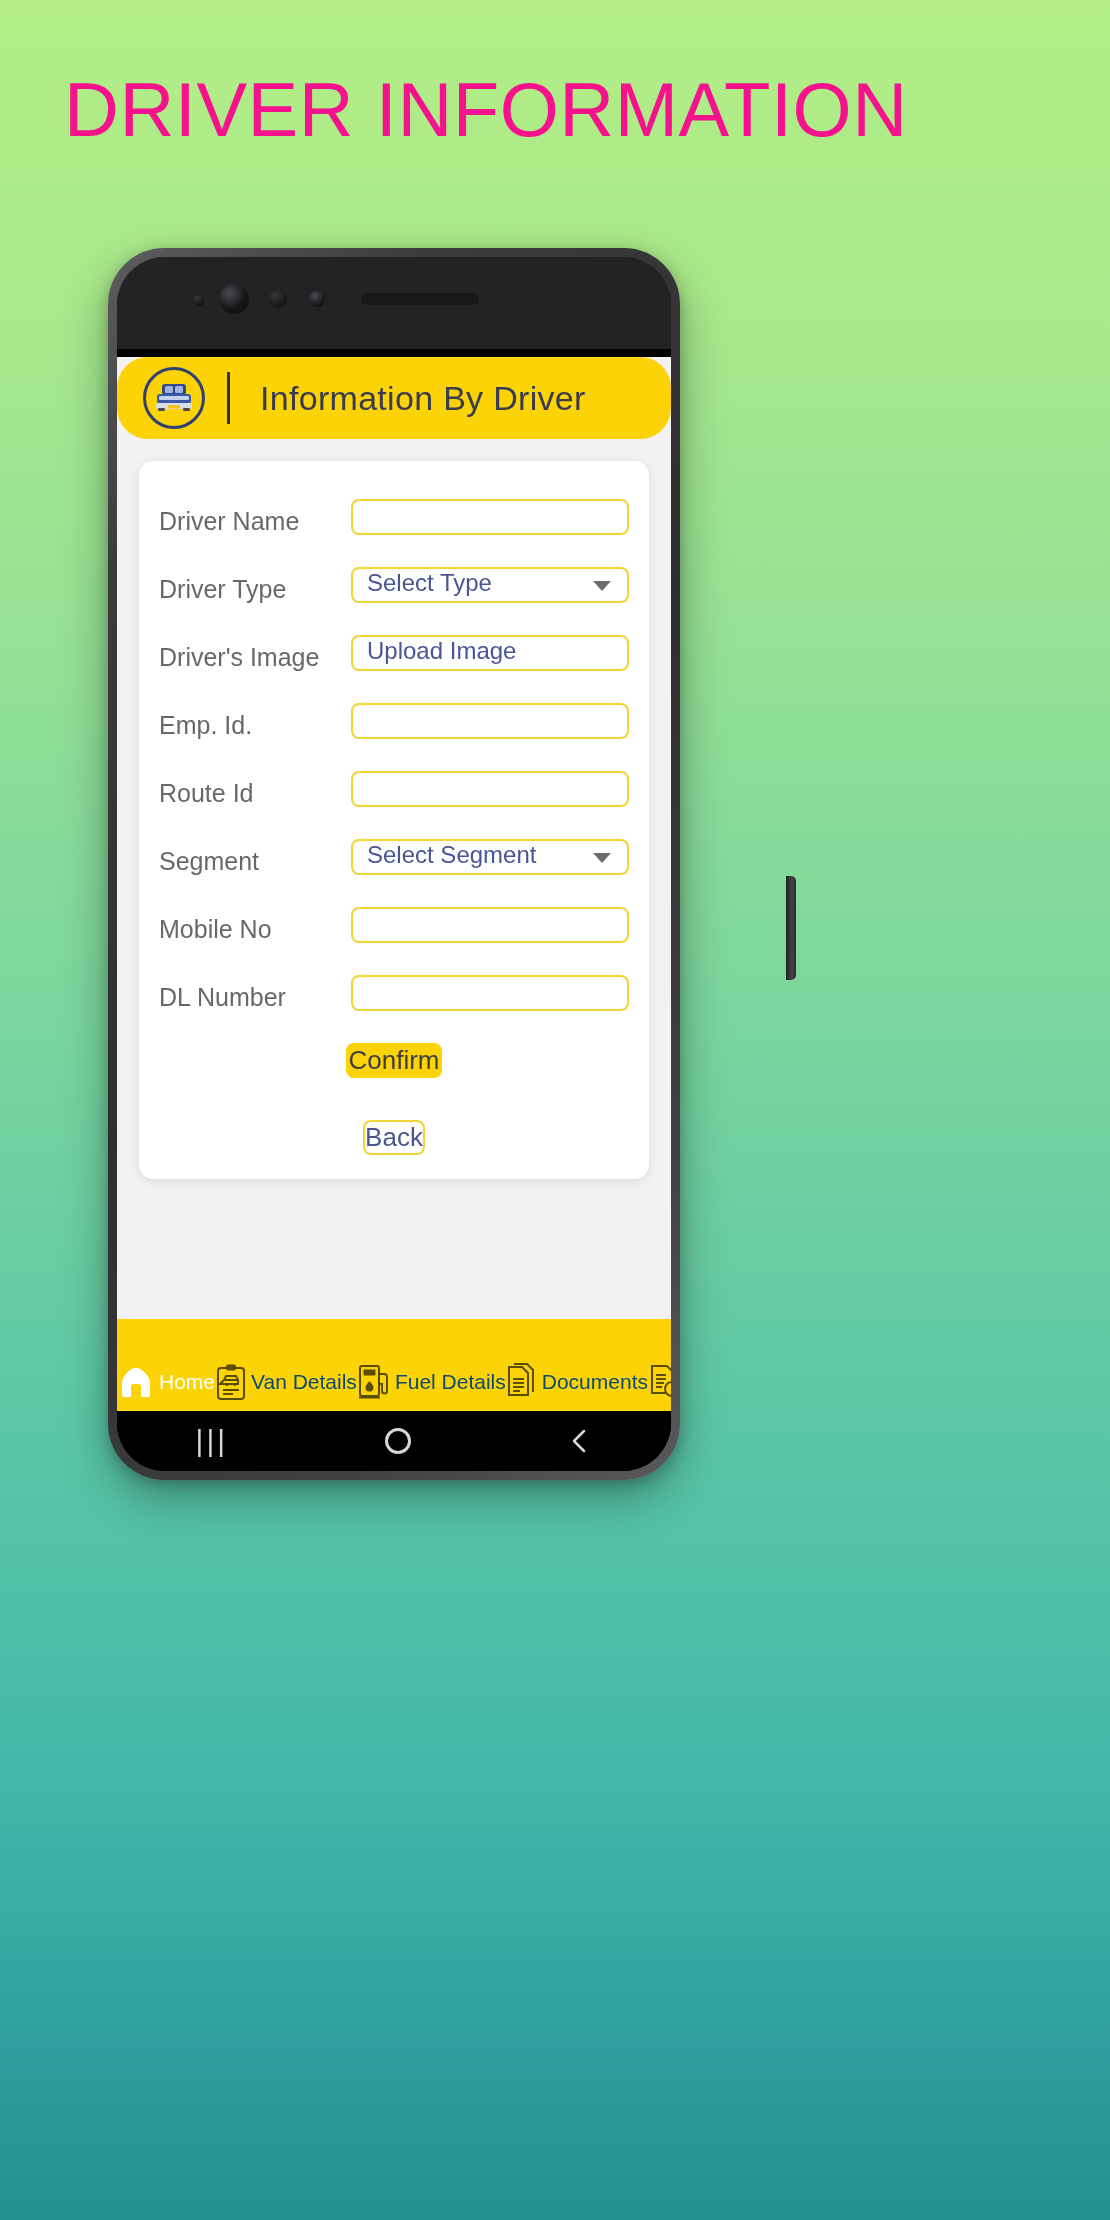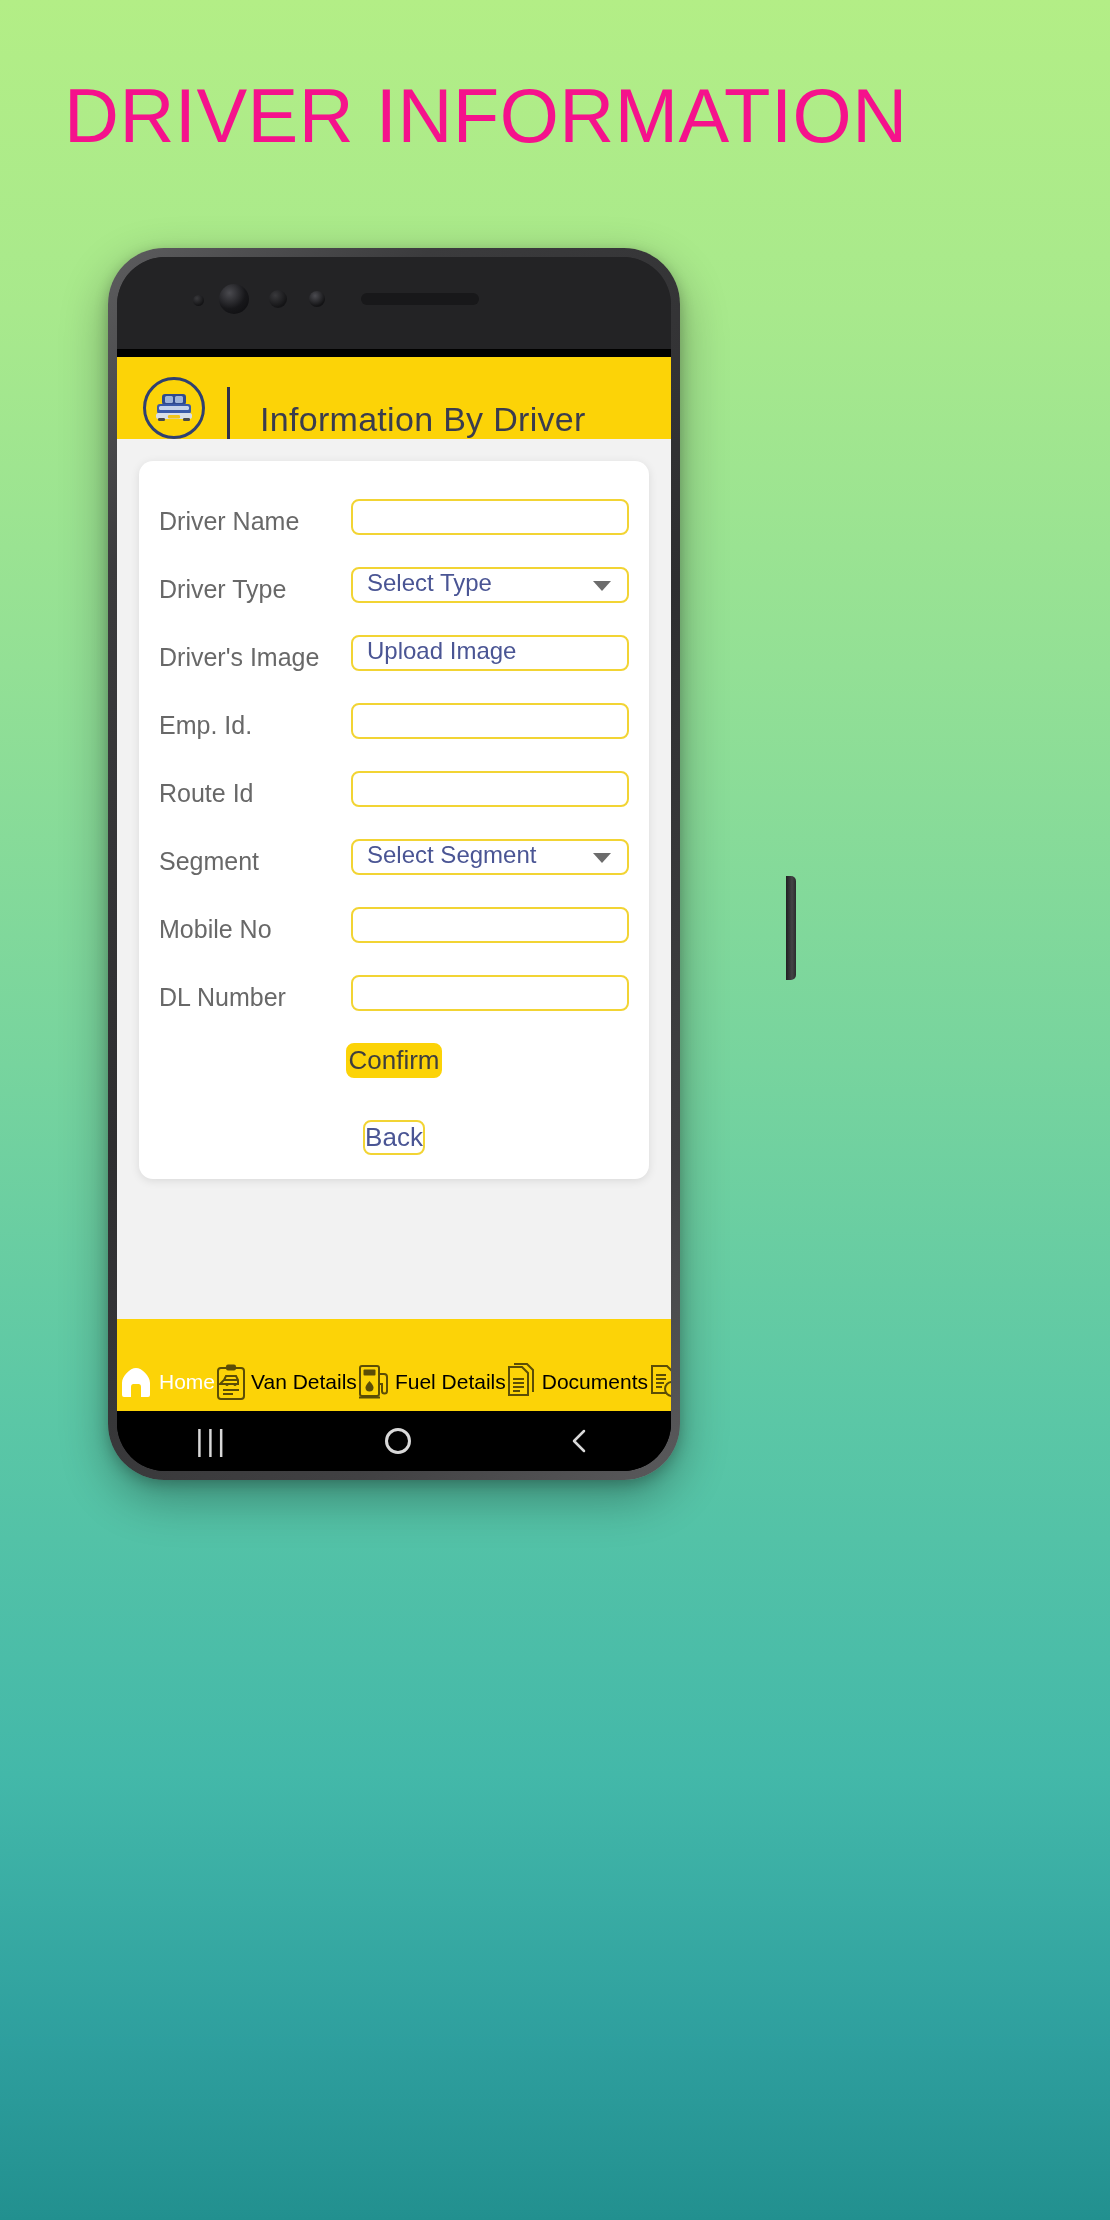--- a/index.html
+++ b/index.html
@@ -28,7 +28,7 @@
   .page-title {
     position: absolute;
     left: 64px;
-    top: 78px;
+    top: 72px;
     font-size: 76px;
     line-height: 1;
     letter-spacing: 0.5px;

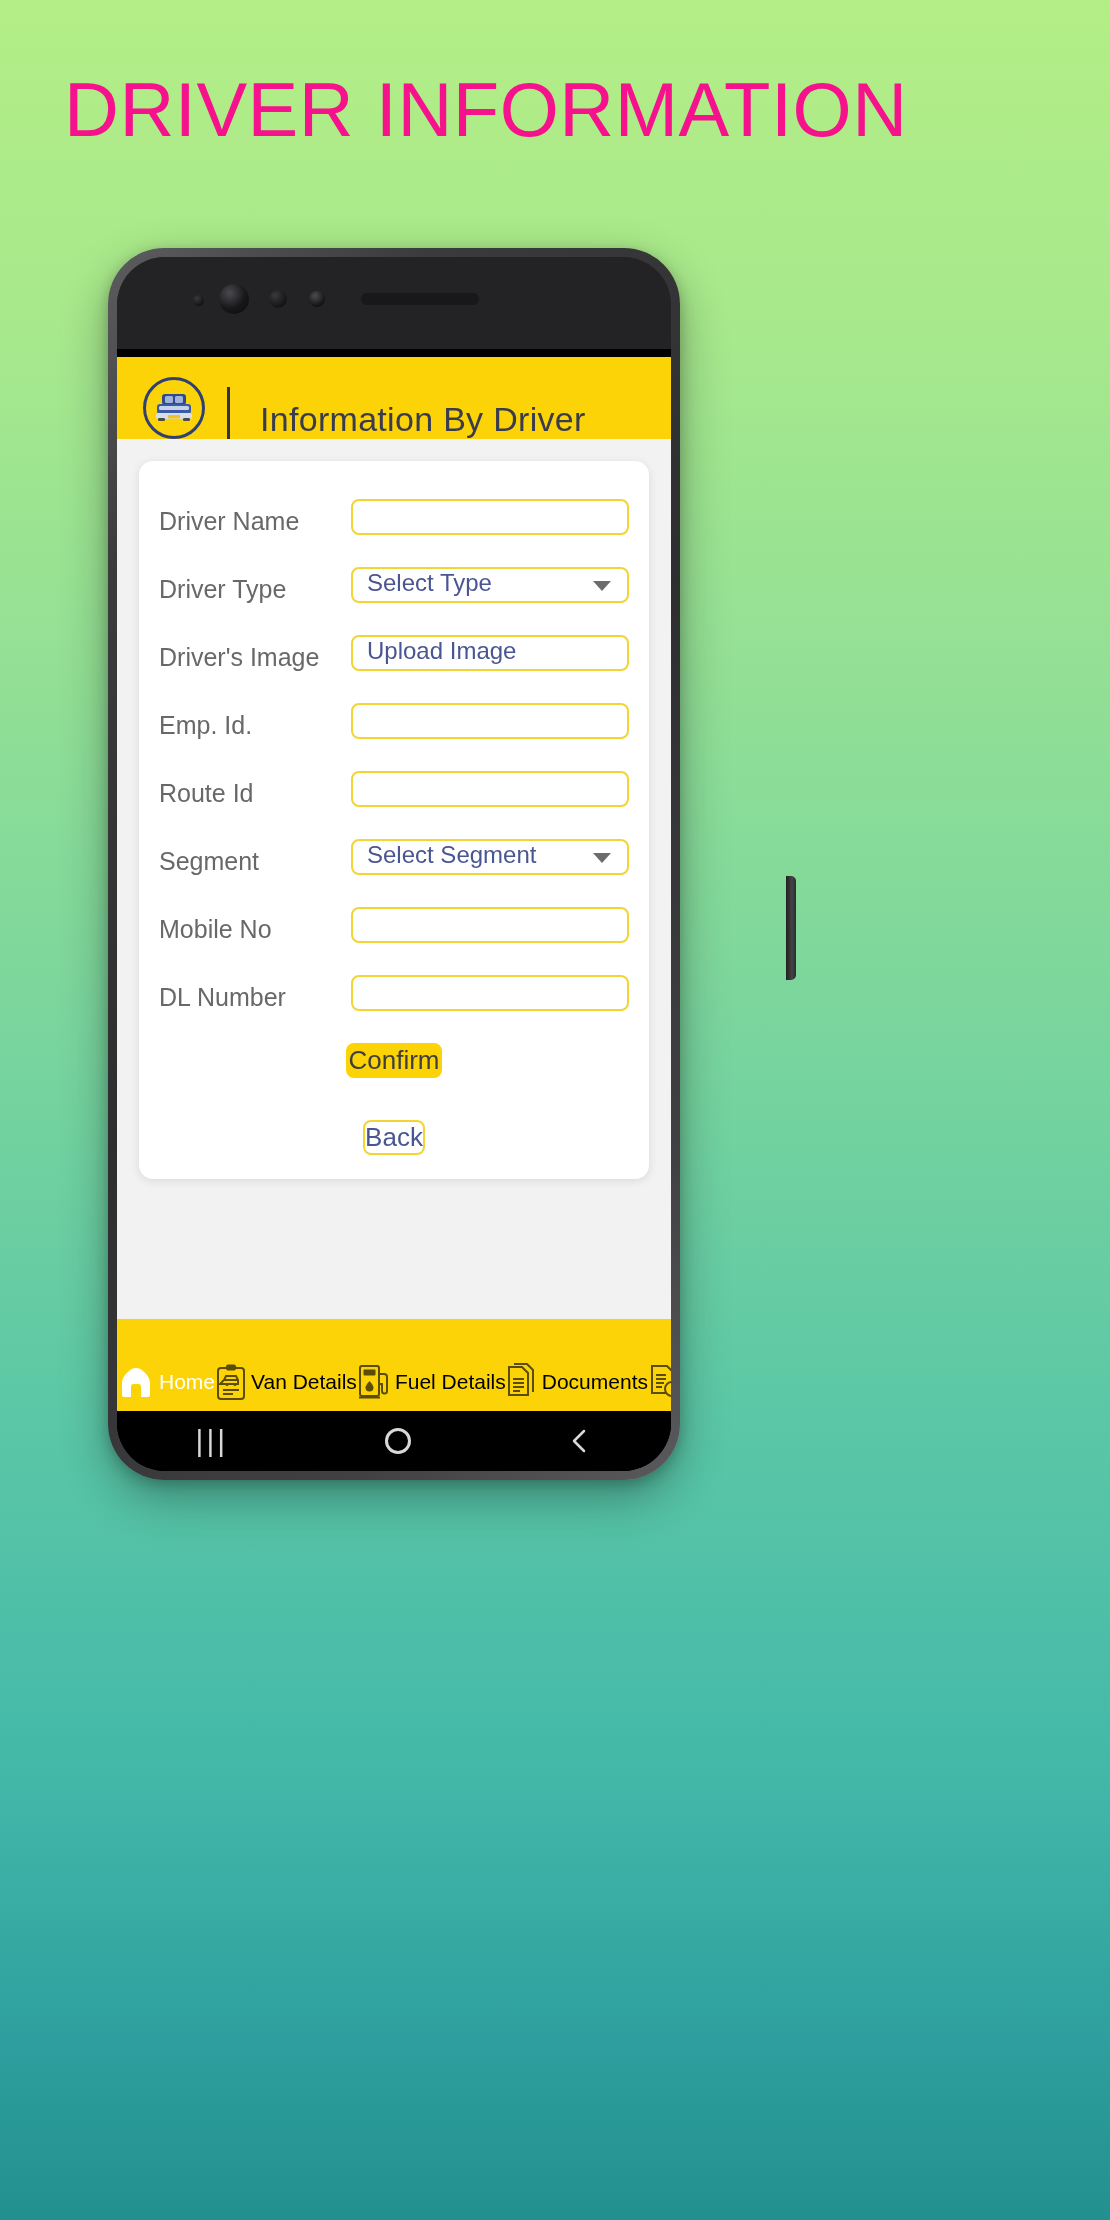--- a/index.html
+++ b/index.html
@@ -114,9 +114,10 @@
     height: 82px;
     background: #fcd307;
     display: flex;
-    align-items: flex-end;
+    align-items: center;
     padding-left: 26px;
     gap: 0;
+    border-radius: 31px;
   }
   .logo-circle {
     width: 62px; height: 62px;

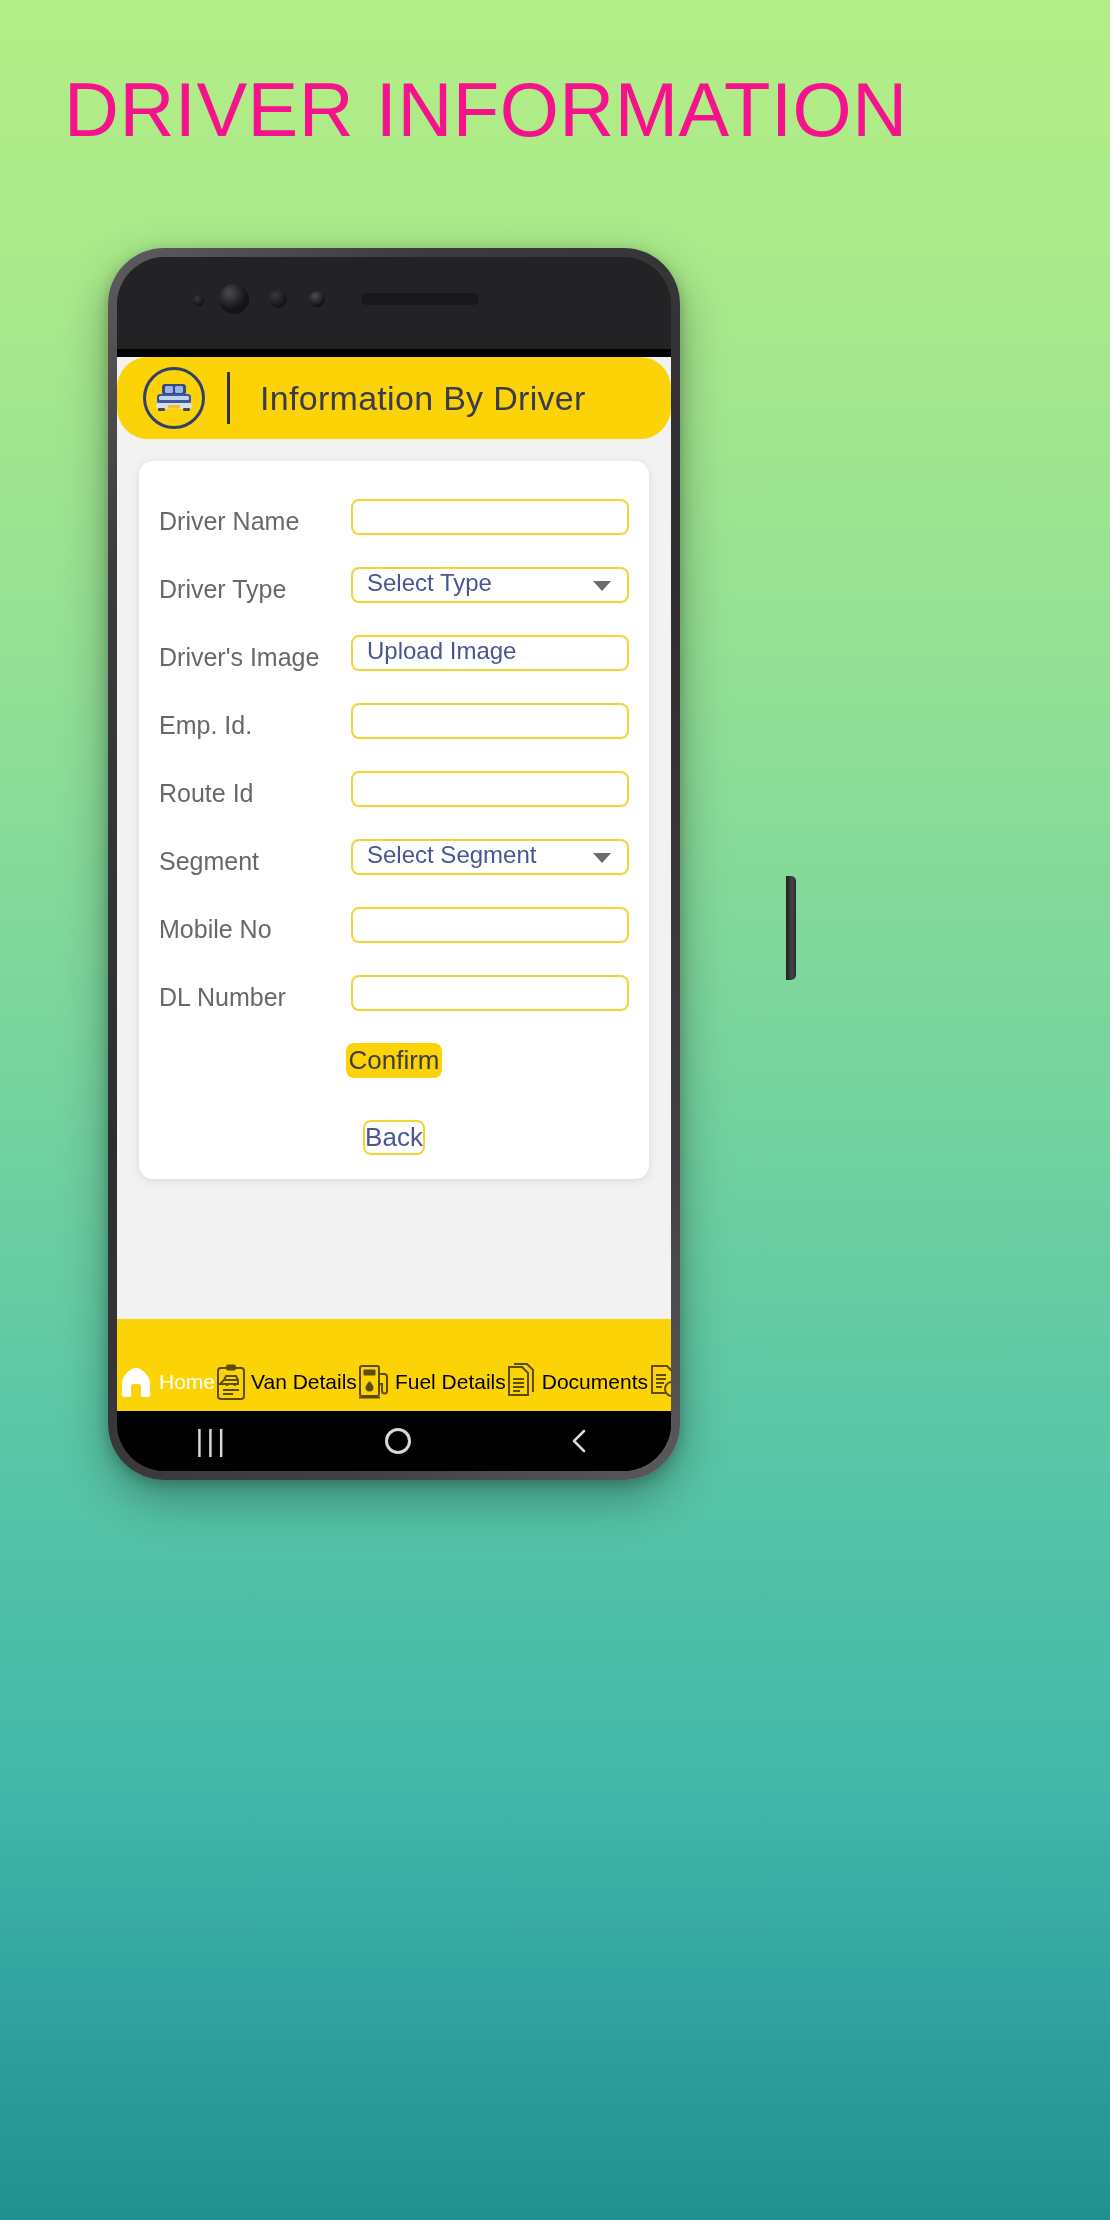--- a/index.html
+++ b/index.html
@@ -253,7 +253,7 @@
   .tab-icon { height: 42px; display: flex; align-items: center; justify-content: center; }
   .tab-label {
     font-size: 21px;
-    color: #000000;
+    color: #0c4a6e;
     font-family: "Liberation Sans", sans-serif;
     white-space: nowrap;
   }

